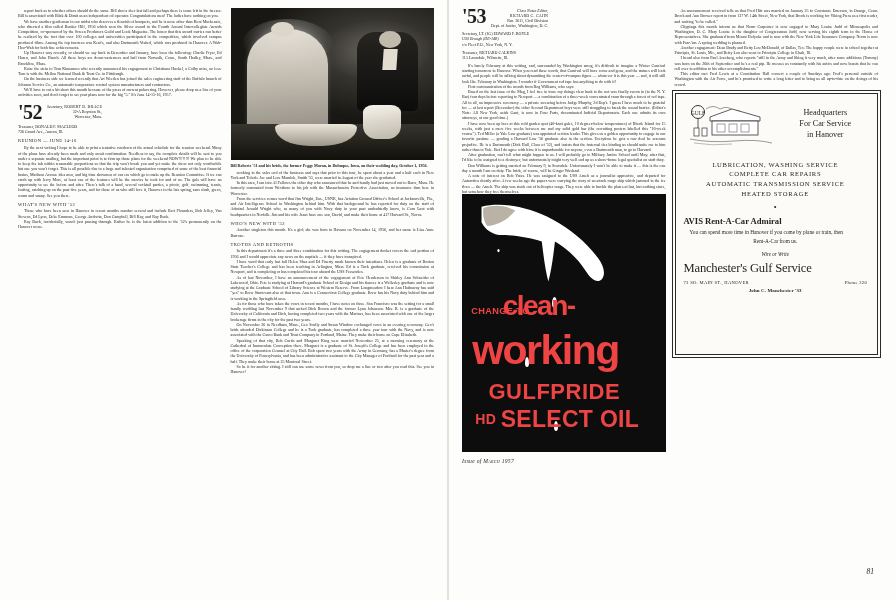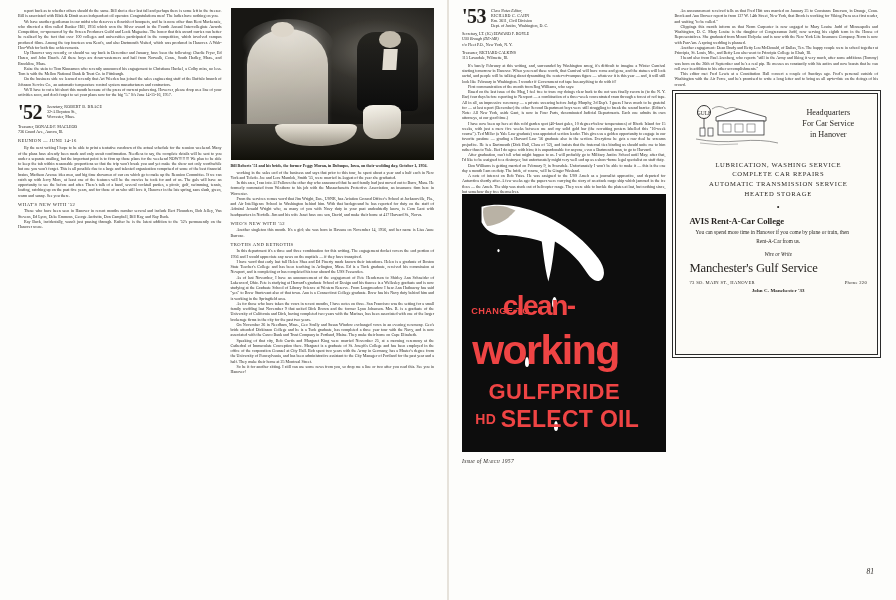--- a/index.html
+++ b/index.html
@@ -40,7 +40,7 @@
 
   
   .classblock{margin-top:7px;}
-  .classrow{display:flex;align-items:flex-start;gap:5px;}
+  .classrow{display:flex;align-items:flex-start;gap:5px;text-align:right;}
   .yearnum{
     font-family:"Liberation Serif",serif;
     font-size:20px;font-weight:bold;line-height:17px;

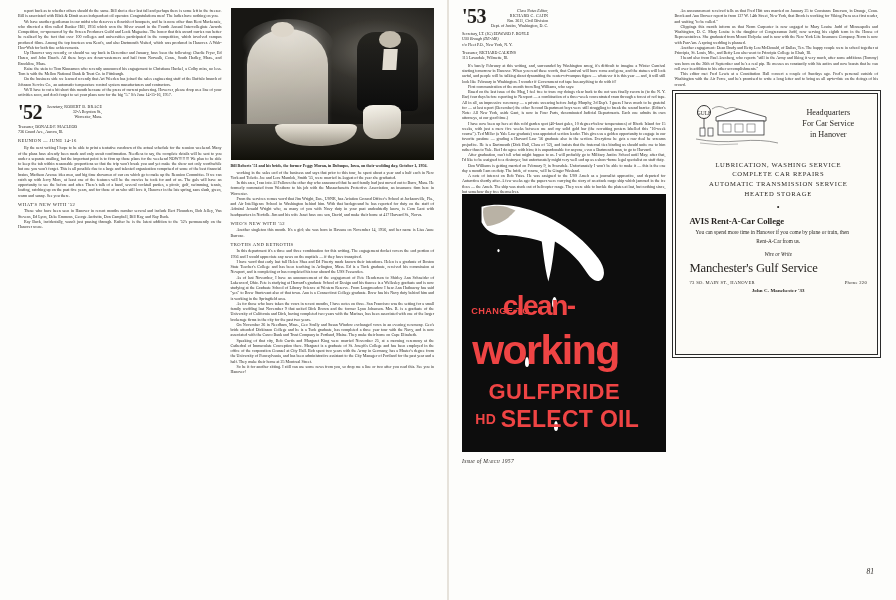--- a/index.html
+++ b/index.html
@@ -163,7 +163,7 @@
     border:1.2px solid #2a2a2a;
     outline:.5px solid #2a2a2a;outline-offset:2px;
     background:#fcfbf7;
-    padding:9px 10px 8px 14px;
+    padding:9px 10px 8px 8px;
     box-sizing:border-box;
     height:262px;
     position:relative;

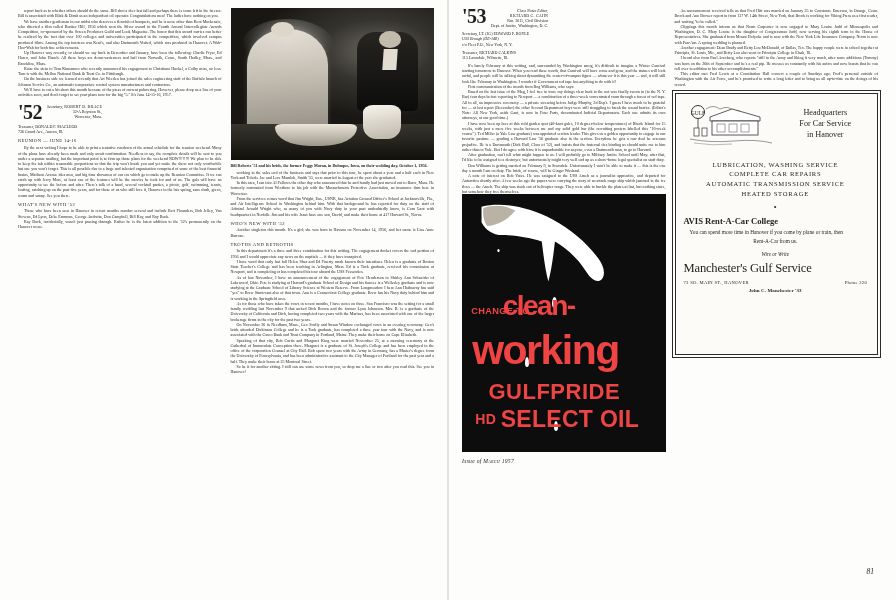--- a/index.html
+++ b/index.html
@@ -383,7 +383,7 @@
 
           <div class="gulf-dot">•</div>
 
-          <div class="gulf-avis">AVIS Rent-A-Car College</div>
+          <div class="gulf-avis">AVIS Rent-A-Car Admiral</div>
           <div class="gulf-body">You can spend more time in Hanover if you come by plane or train, then</div>
           <div class="gulf-rent">Rent-A-Car from us.</div>
           <div class="gulf-wire">Wire or Write</div>

